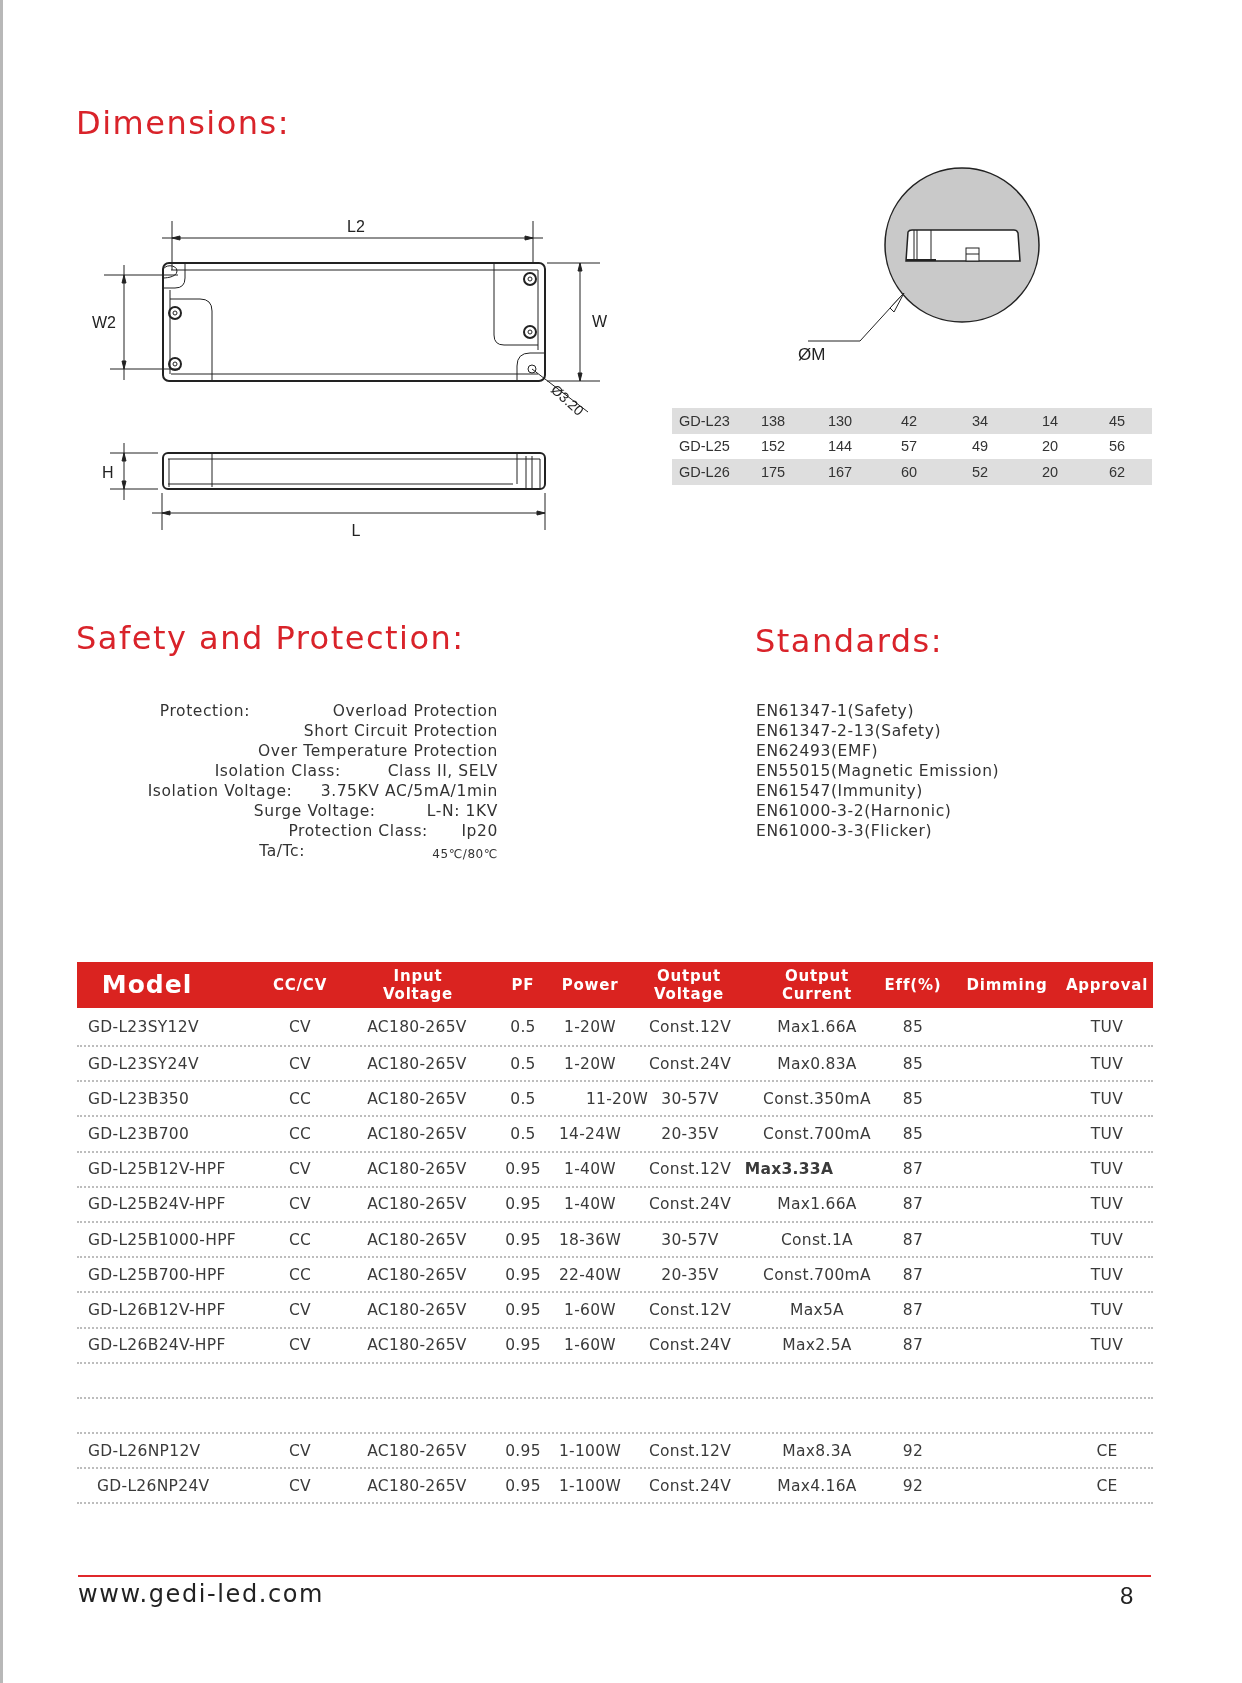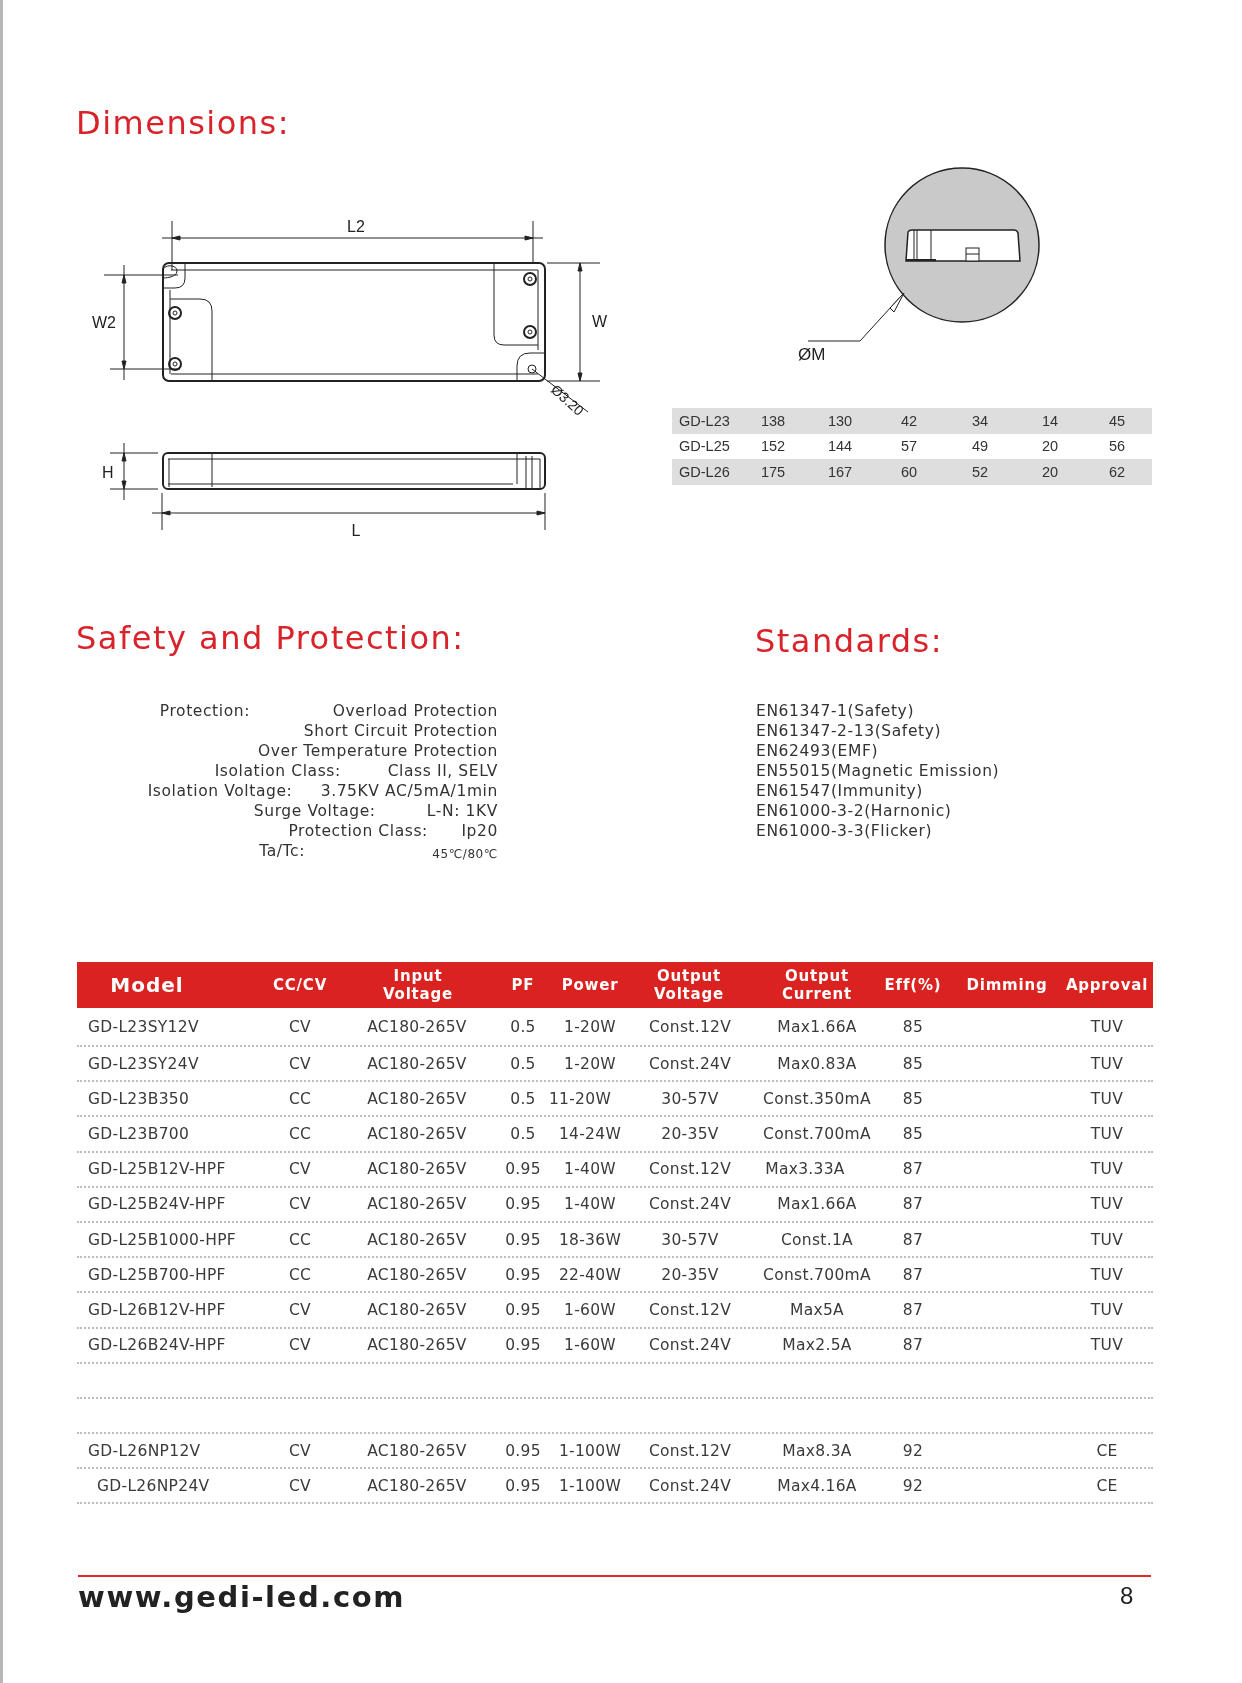--- a/index.html
+++ b/index.html
@@ -41,7 +41,7 @@
   .ptable { position: absolute; left: 77px; top: 962px; width: 1076px; }
   .phead { position: relative; height: 46px; background: #da2320; color: #fff; font-family: "DejaVu Sans", sans-serif; font-weight: bold; }
   .phead .hc { position: absolute; top: 0; height: 46px; display: flex; align-items: center; justify-content: center; text-align: center; line-height: 18px; font-size: 15px; letter-spacing: 0.8px; }
-  .phead .hc.big { font-size: 20px; letter-spacing: 1px; }
+  .phead .hc.big { font-size: 25px; letter-spacing: 1px; }
   .prow { position: relative; height: 35.2px; border-bottom: 2px dotted #bdbdbd; font-family: "DejaVu Sans", sans-serif; font-size: 15.5px; color: #3a3a3a; letter-spacing: 0.3px; }
   .prow.first { height: 39px; }
   .prow .dc { position: absolute; top: 0; bottom: 0; display: flex; align-items: center; justify-content: center; }

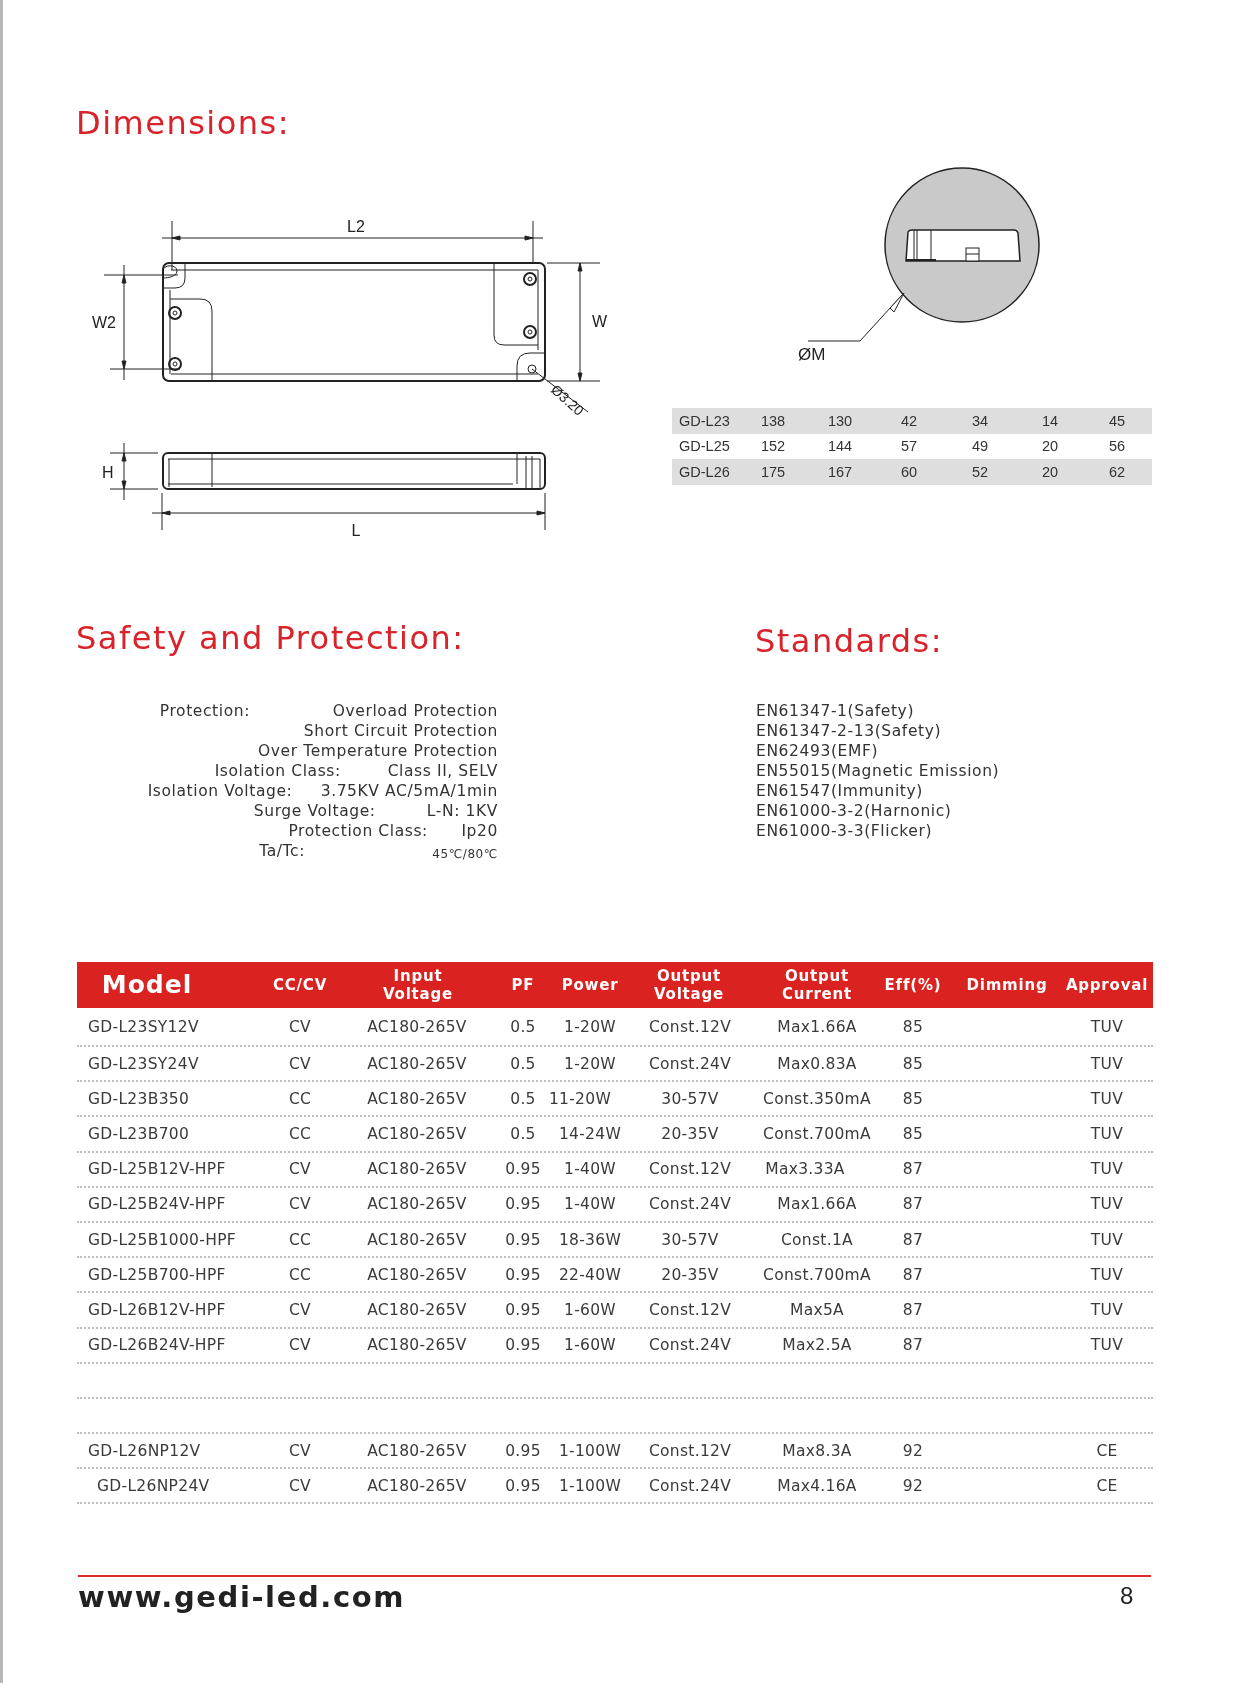--- a/index.html
+++ b/index.html
@@ -282,7 +282,7 @@
         <div class="dc" style="left: 180px; width: 86px;">CC</div>
         <div class="dc" style="left: 280px; width: 120px;">AC180-265V</div>
         <div class="dc" style="left: 424px; width: 44px;">0.5</div>
-        <div class="dc" style="left: 460px; width: 86px; text-align: right;">11-20W</div>
+        <div class="dc" style="left: 497px; width: 86px; text-align: right;">11-20W</div>
         <div class="dc" style="left: 560px; width: 106px;">30-57V</div>
         <div class="dc" style="left: 684px; width: 112px;">Const.350mA</div>
         <div class="dc" style="left: 800px; width: 72px;">85</div>

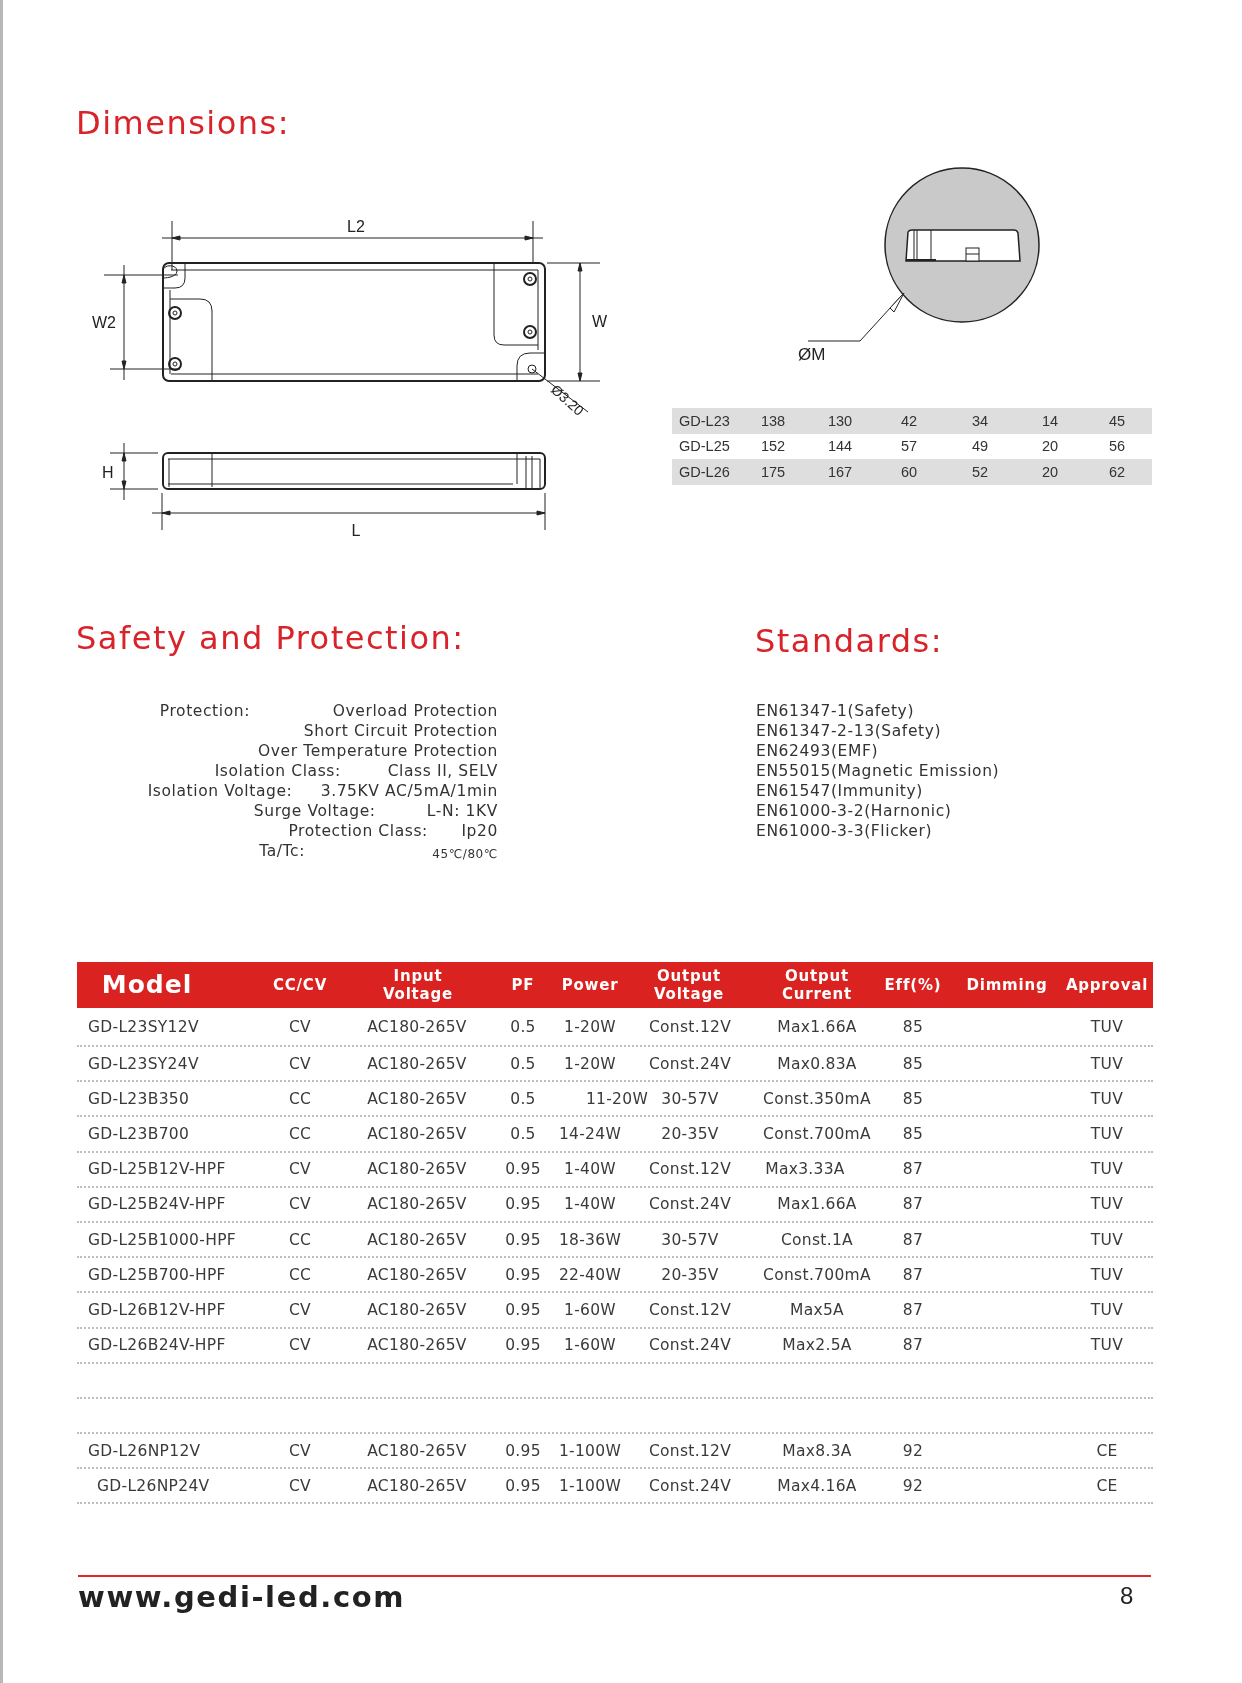--- a/index.html
+++ b/index.html
@@ -308,7 +308,7 @@
         <div class="dc" style="left: 424px; width: 44px;">0.95</div>
         <div class="dc" style="left: 470px; width: 86px;">1-40W</div>
         <div class="dc" style="left: 560px; width: 106px;">Const.12V</div>
-        <div class="dc" style="left: 672px; width: 112px;">Max3.33A</div>
+        <div class="dc" style="left: 656px; width: 112px; font-weight: bold;">Max3.33A</div>
         <div class="dc" style="left: 800px; width: 72px;">87</div>
         <div class="dc" style="left: 882px; width: 96px;"></div>
         <div class="dc" style="left: 984px; width: 92px;">TUV</div>

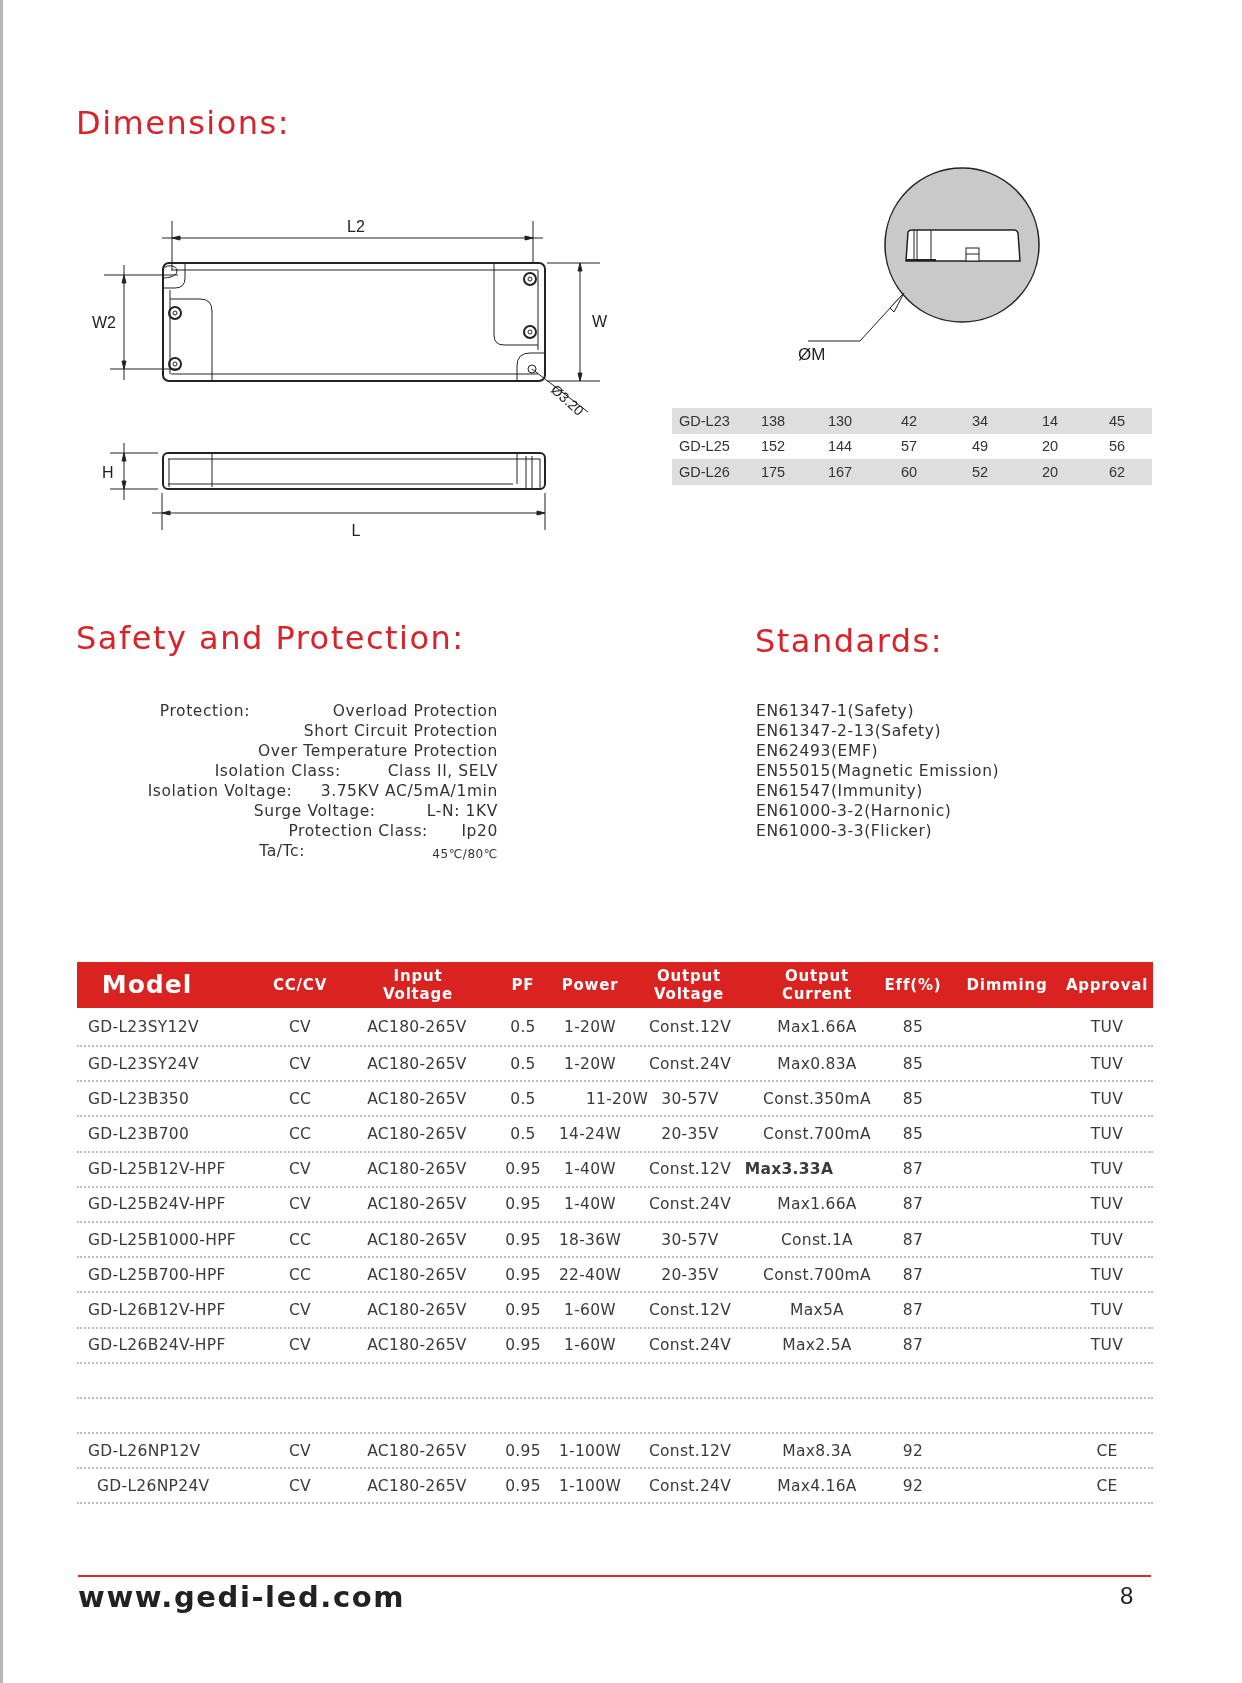--- a/index.html
+++ b/index.html
@@ -49,7 +49,7 @@
 
   
   .footer-rule { position: absolute; left: 78px; top: 1575px; width: 1073px; height: 2px; background: #e0282b; }
-  .footer-url { position: absolute; left: 78px; top: 1580px; font-family: "DejaVu Sans", sans-serif; font-size: 29px; color: #222; letter-spacing: 1.6px; font-weight: bold; }
+  .footer-url { position: absolute; left: 78px; top: 1580px; font-family: "DejaVu Sans", sans-serif; font-size: 24px; color: #222; letter-spacing: 1.6px; }
   .footer-page { position: absolute; left: 1120px; top: 1582px; font-family: "Liberation Sans", sans-serif; font-size: 24px; color: #222; }
 </style>
 </head>

